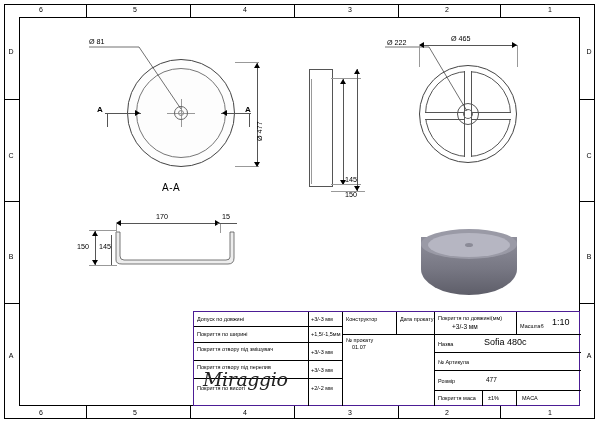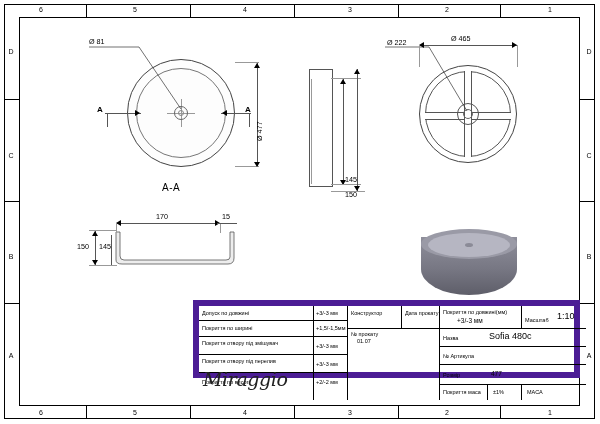--- a/index.html
+++ b/index.html
@@ -267,9 +267,9 @@
   
   .titleblock {
     position: absolute;
-    left: 193px; top: 300px;
-    width: 387px; height: 78px;
-    border: 6px solid #4c1d95;
+    left: 193px; top: 311px;
+    width: 387px; height: 95px;
+    border: 1px solid #4c1d95;
     box-sizing: border-box;
   }
   .tb-line {

